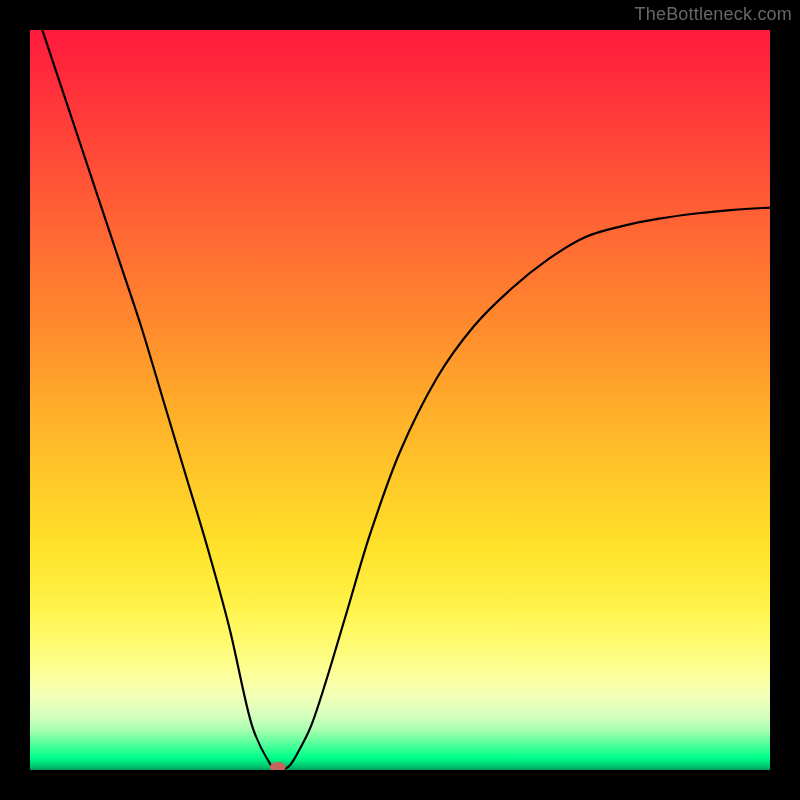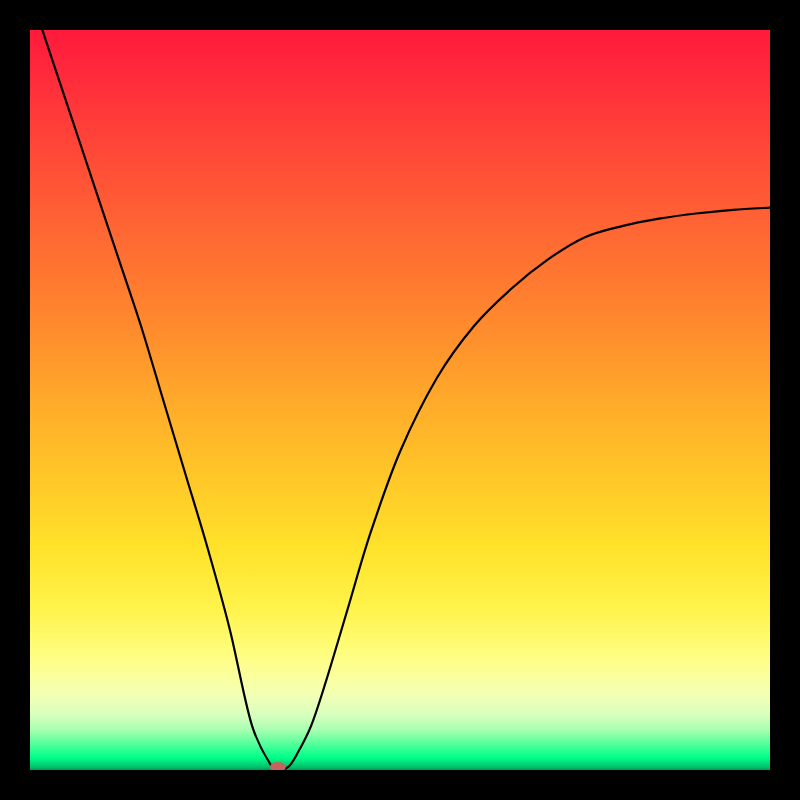--- a/index.html
+++ b/index.html
@@ -95,6 +95,7 @@
       <ellipse id="minpt" class="minpoint" rx="8" ry="5" cx="247.9" cy="737"></ellipse>
     </svg>
   </div>
+  <div class="watermark">TheBottleneck.com</div>
 </div>
 
 </body></html>

